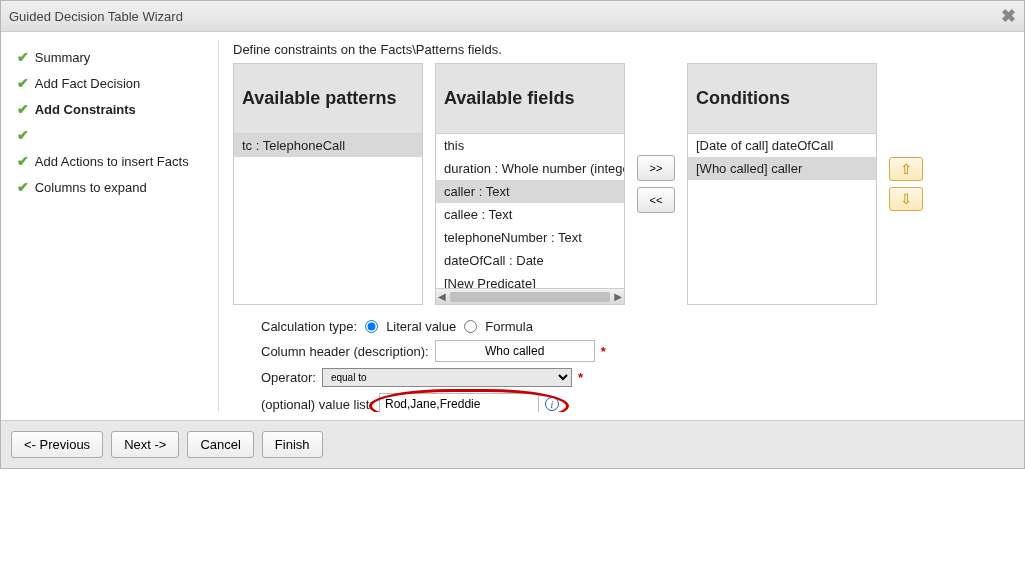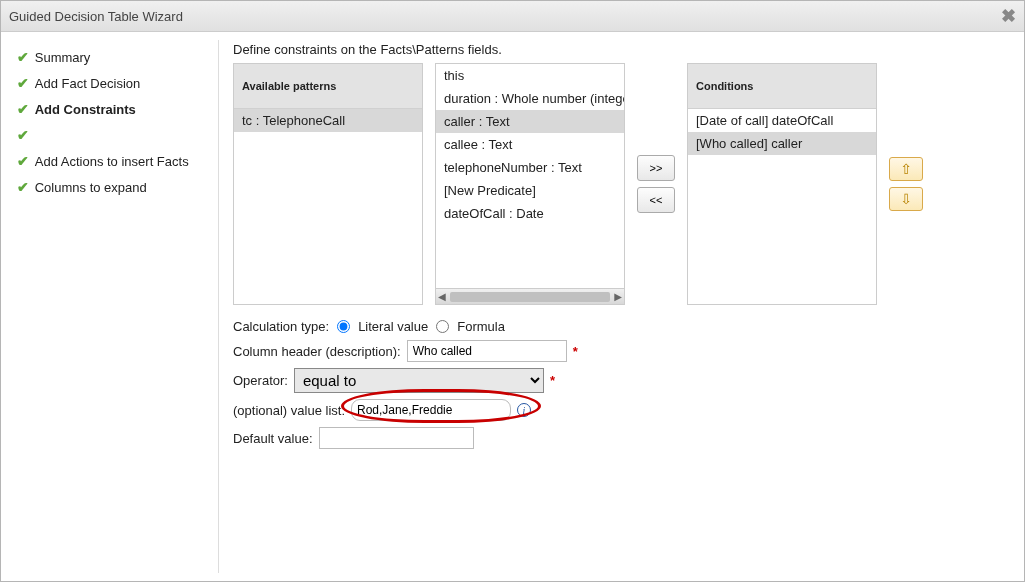--- a/index.html
+++ b/index.html
@@ -4,7 +4,7 @@
 <style>
   * { box-sizing: border-box; margin: 0; padding: 0; }
   body { font-family: Arial, Helvetica, sans-serif; font-size: 13px; color: #222; background: #fff; }
-  .wizard-window { width: 1025px; height: 582px; border: 1px solid #b5b5b5; background: #fff; position: relative; display: flex; flex-direction: column; }
+  .wizard-window { width: 1025px; height: 469px; border: 1px solid #b5b5b5; background: #fff; position: relative; display: flex; flex-direction: column; }
   .title-bar { background: linear-gradient(#f0f0f0, #e0e0e0); border-bottom: 1px solid #ccc; padding: 4px 8px; display: flex; justify-content: space-between; align-items: center; font-size: 13px; color: #444; }
   .title-bar .close { color: #888; font-size: 18px; font-weight: bold; cursor: pointer; }
   .content-row { flex: 1; display: flex; padding: 8px; gap: 0; overflow: hidden; }

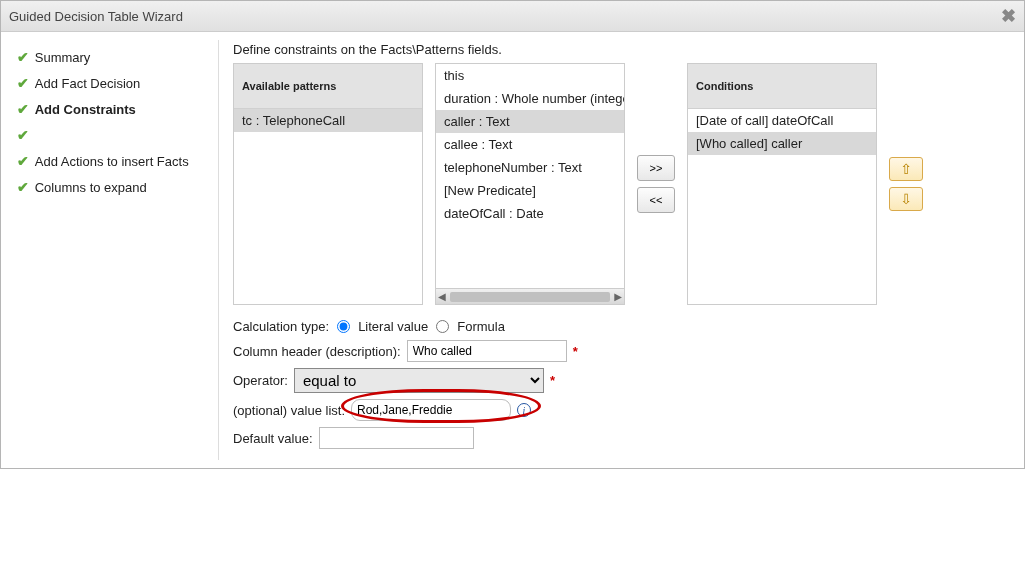--- a/index.html
+++ b/index.html
@@ -16,7 +16,7 @@
   .instruction { margin: 0 0 6px 0; font-size: 13px; }
   .panes { display: flex; gap: 12px; align-items: stretch; }
   .pane { border: 1px solid #ccc; background: #fff; width: 190px; height: 242px; display: flex; flex-direction: column; }
-  .pane-header { background: #e3e3e3; border-bottom: 1px solid #d0d0d0; padding: 16px 8px; font-weight: bold; font-size: 11px; }
+  .pane-header { background: #e3e3e3; border-bottom: 1px solid #d0d0d0; padding: 24px 8px; font-weight: bold; font-size: 18px; }
   .pane-list { flex: 1; overflow: auto; }
   .list-item { padding: 4px 8px; font-size: 13px; cursor: pointer; white-space: nowrap; }
   .list-item.selected { background: #d8d8d8; }

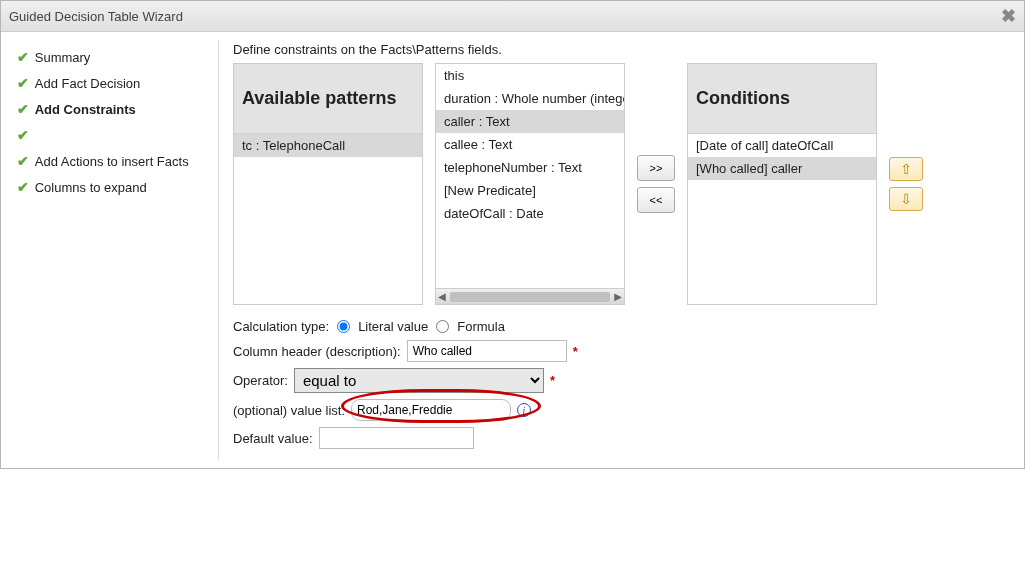--- a/index.html
+++ b/index.html
@@ -89,6 +89,7 @@
         </div>
 
         <div class="pane">
+          <div class="pane-header">Available fields</div>
           <div class="pane-list">
             <div class="list-item">this</div>
             <div class="list-item">duration : Whole number (integer)</div>

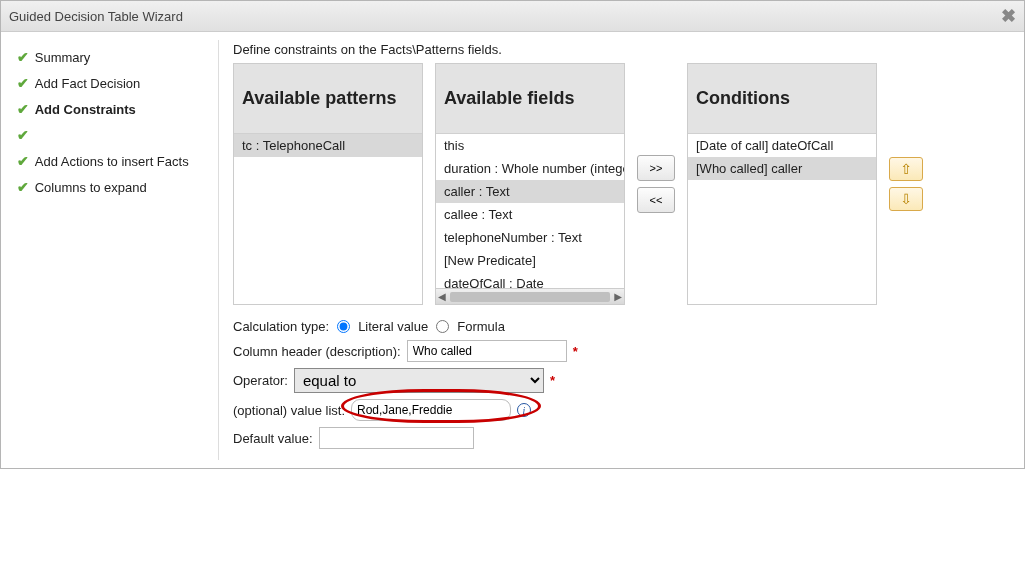--- a/index.html
+++ b/index.html
@@ -96,8 +96,8 @@
             <div class="list-item selected">caller : Text</div>
             <div class="list-item">callee : Text</div>
             <div class="list-item">telephoneNumber : Text</div>
+            <div class="list-item">dateOfCall : Date</div>
             <div class="list-item">[New Predicate]</div>
-            <div class="list-item">dateOfCall : Date</div>
           </div>
           <div class="pane-scrollbar">
             <span>◀</span>

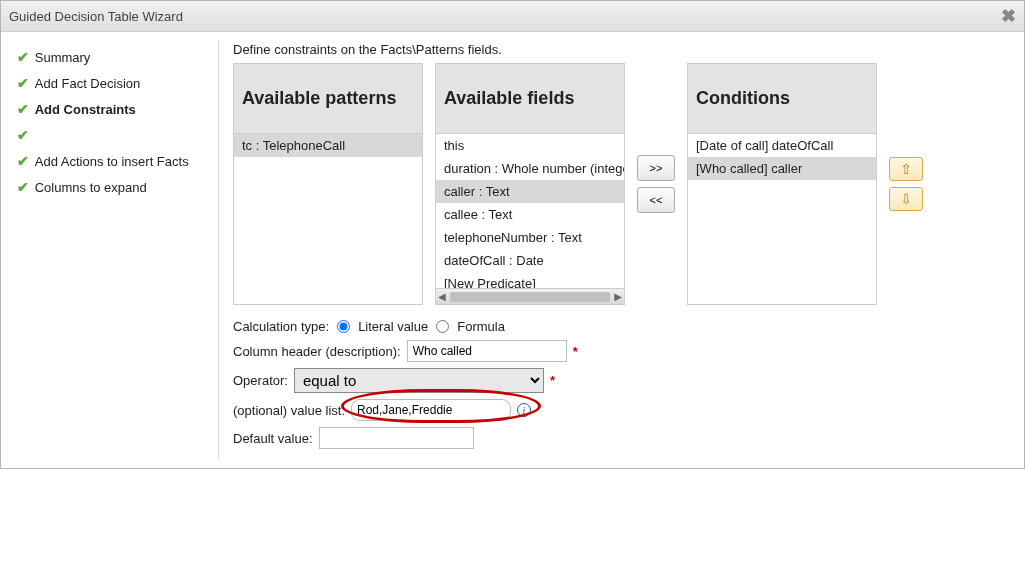--- a/index.html
+++ b/index.html
@@ -126,7 +126,7 @@
 
       </div>
 
-      <div class="form-area" style="position:relative;">
+      <div class="form-area" style="position:relative;margin-left:28px;">
 
         <div class="form-row">
           <label>Calculation type:</label>

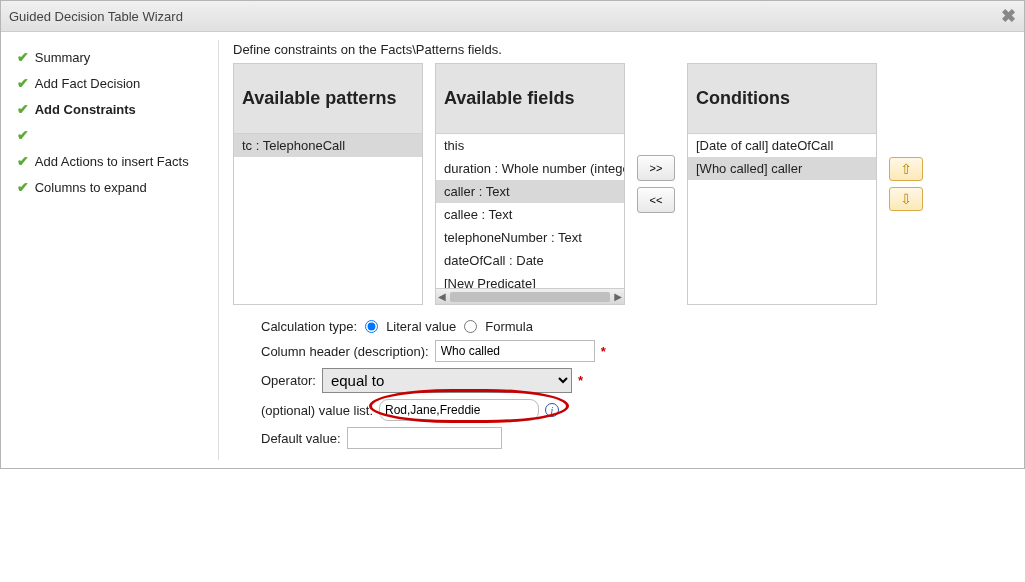--- a/index.html
+++ b/index.html
@@ -138,7 +138,7 @@
 
         <div class="form-row">
           <label>Column header (description):</label>
-          <input type="text" class="txt" style="width: 160px;" value="Who called">
+          <input type="text" class="txt" style="width: 160px; text-align: center;" value="Who called">
           <span class="req">*</span>
         </div>
 

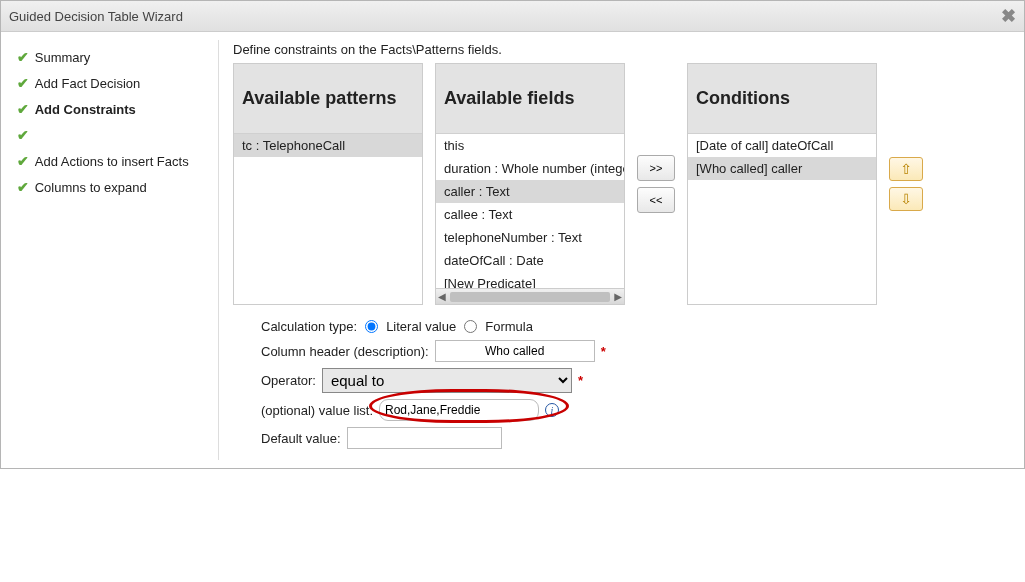--- a/index.html
+++ b/index.html
@@ -30,7 +30,7 @@
   .form-row { display: flex; align-items: center; gap: 6px; margin-bottom: 6px; }
   .form-row label { white-space: nowrap; }
   input[type=text].txt { border: 1px solid #bbb; padding: 3px 5px; font-size: 12px; background: #fff; }
-  select.sel { border: 1px solid #888; padding: 2px 4px; font-size: 15px; background: #e8e8e8; }
+  select.sel { border: 1px solid #888; padding: 2px 4px; font-size: 10px; background: #e8e8e8; }
   .req { color: #c00; font-weight: bold; }
   .radio { margin-left: 2px; margin-right: 2px; }
   .info-icon { display:inline-flex; width:14px; height:14px; border:1px solid #2456a3; border-radius:50%; align-items:center; justify-content:center; font-size:10px; color:#2456a3; font-style:italic; font-family:serif; }

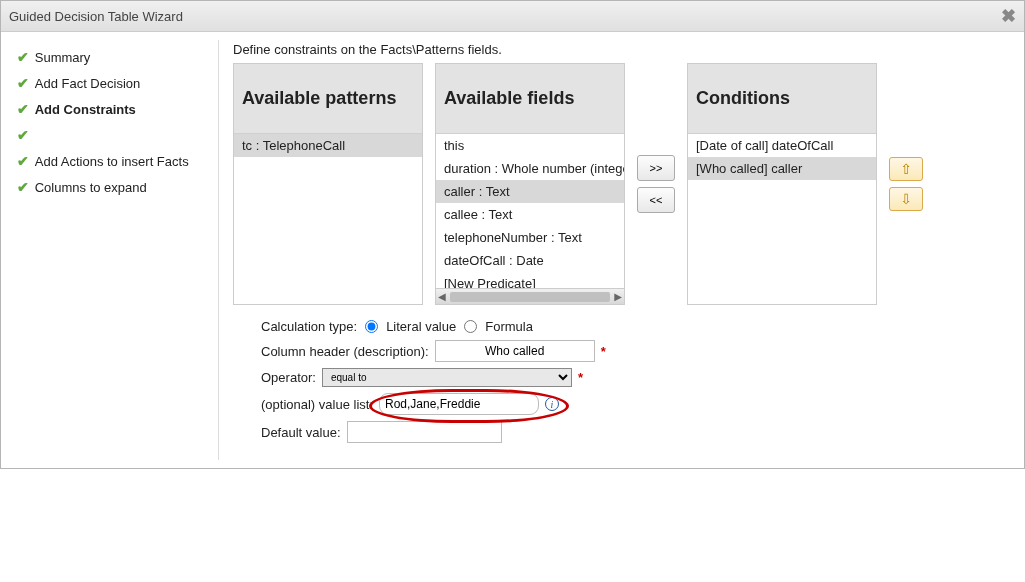--- a/index.html
+++ b/index.html
@@ -152,7 +152,7 @@
 
         <div class="form-row">
           <label>(optional) value list:</label>
-          <input type="text" class="txt" style="width: 160px; border-radius: 9px;" value="Rod,Jane,Freddie">
+          <input type="text" class="txt" style="width: 160px;" value="Rod,Jane,Freddie">
           <span class="info-icon">i</span>
         </div>
 

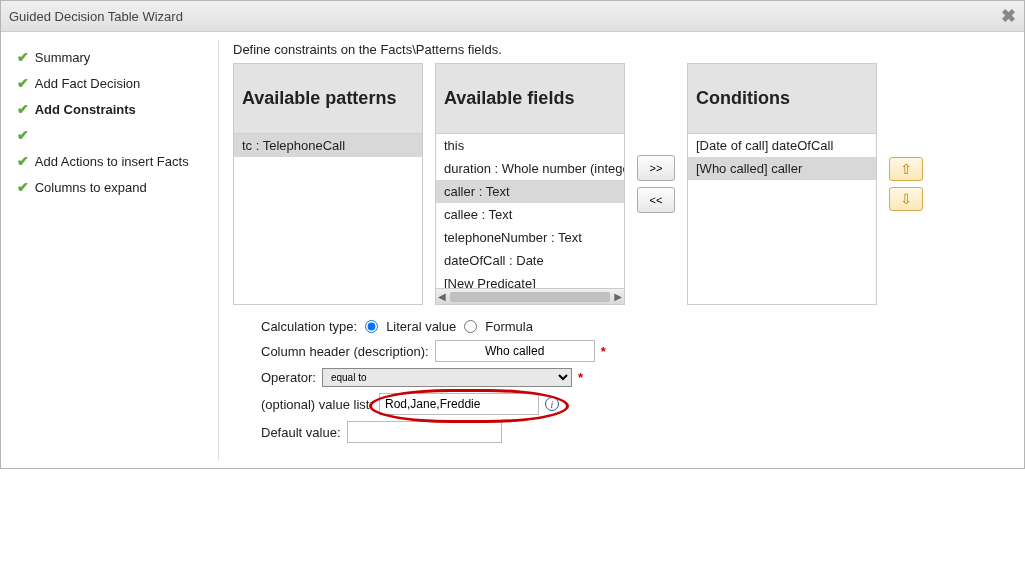--- a/index.html
+++ b/index.html
@@ -167,6 +167,12 @@
     </div>
   </div>
 
+  <div class="footer">
+    <button>&lt;- Previous</button>
+    <button>Next -&gt;</button>
+    <button>Cancel</button>
+    <button>Finish</button>
+  </div>
 
 </div>
 

